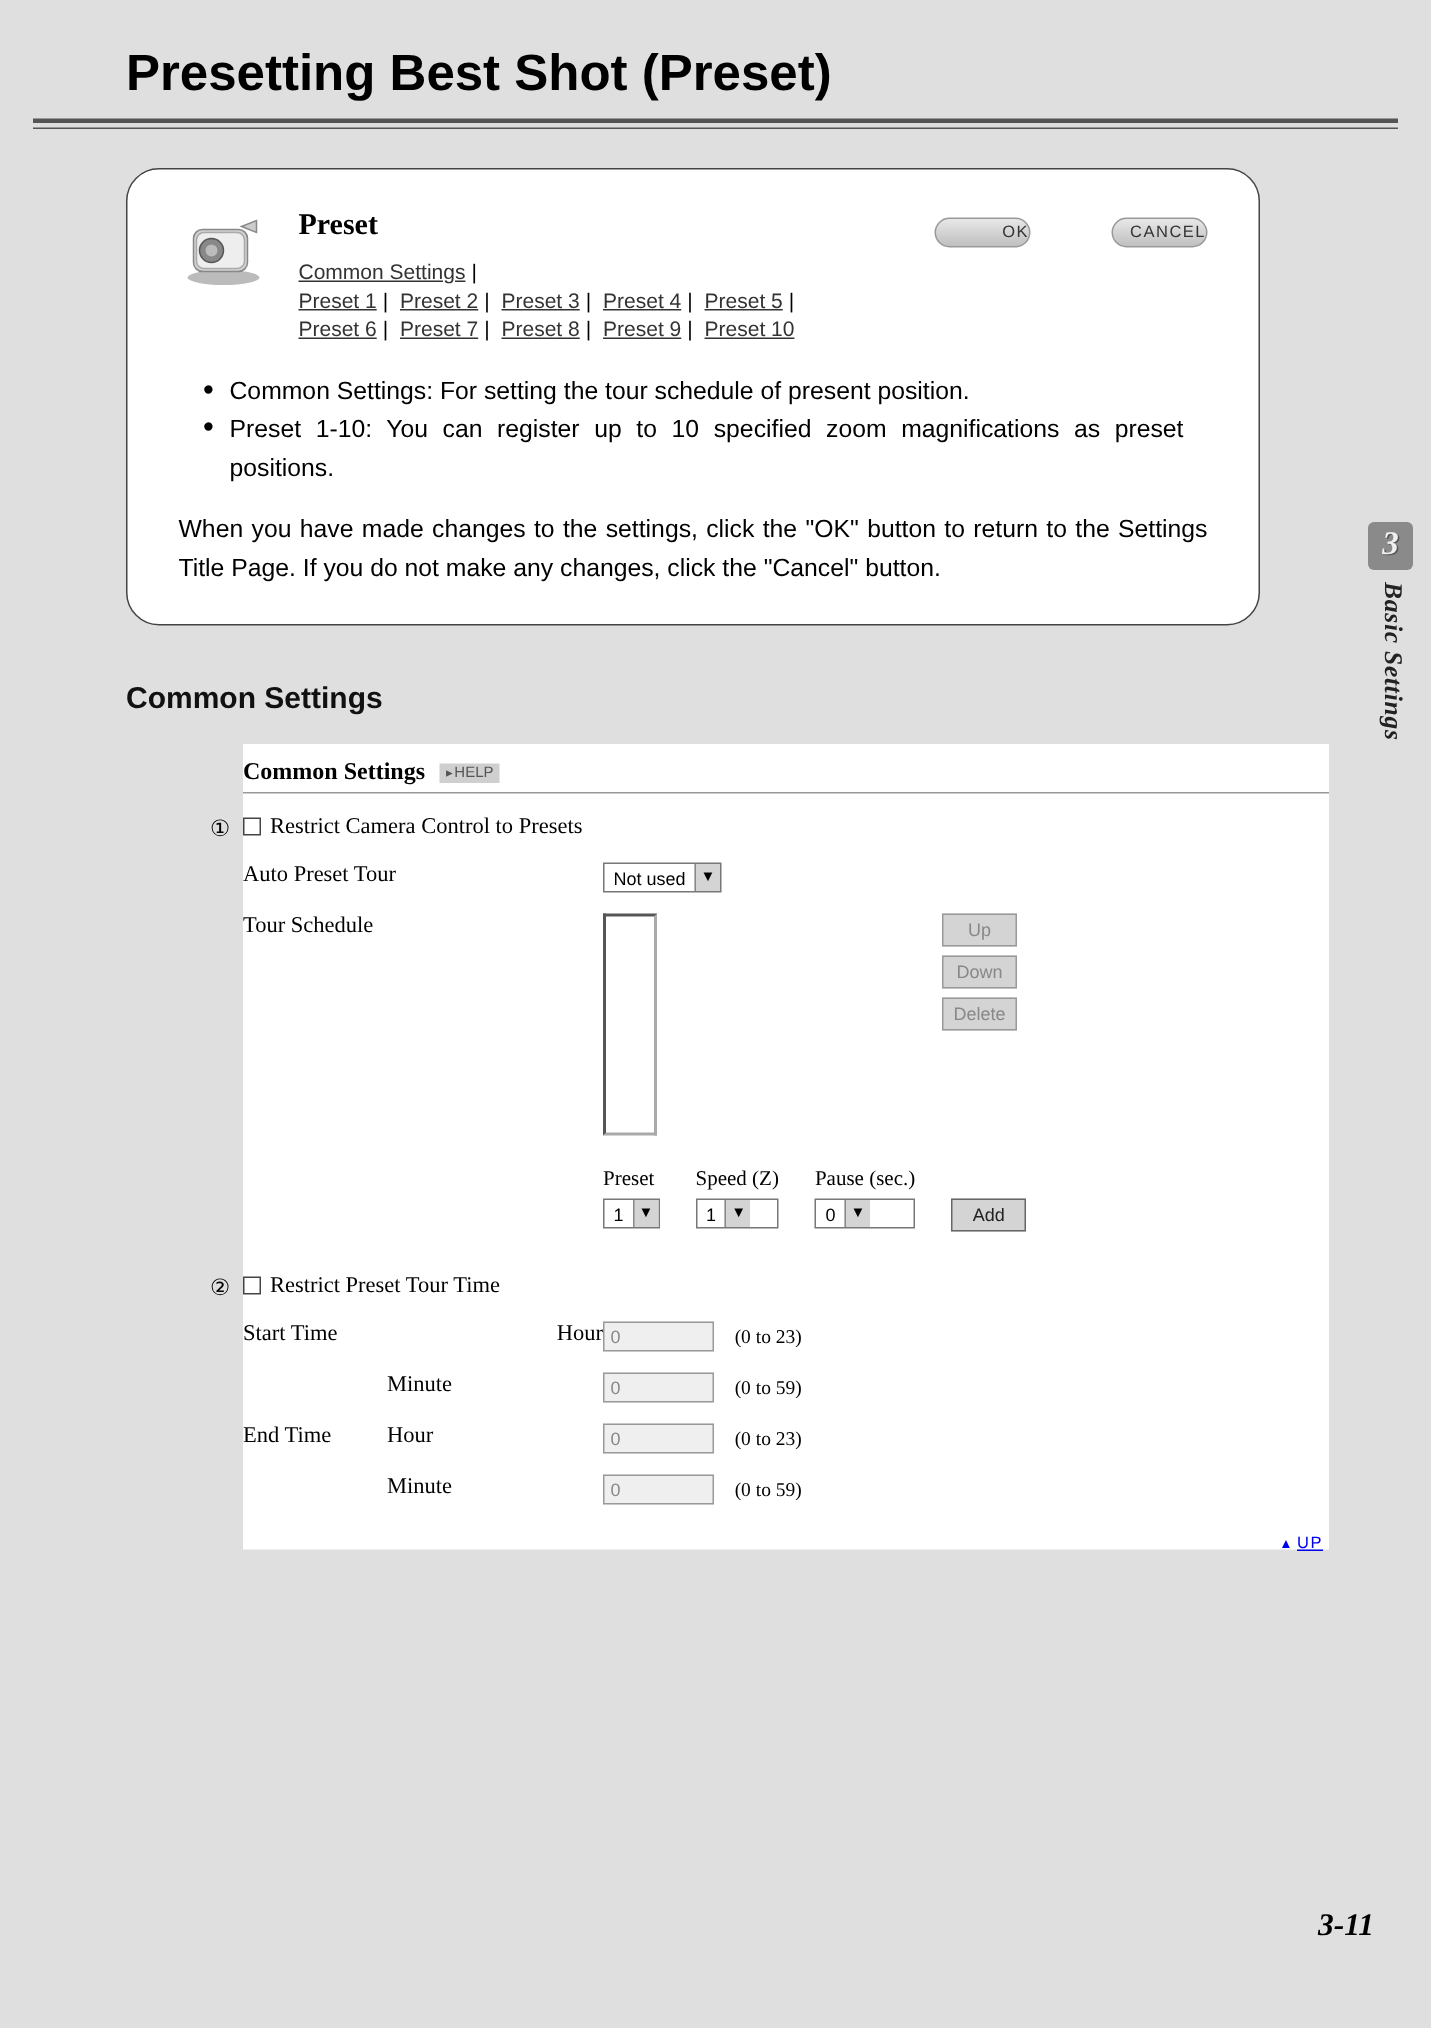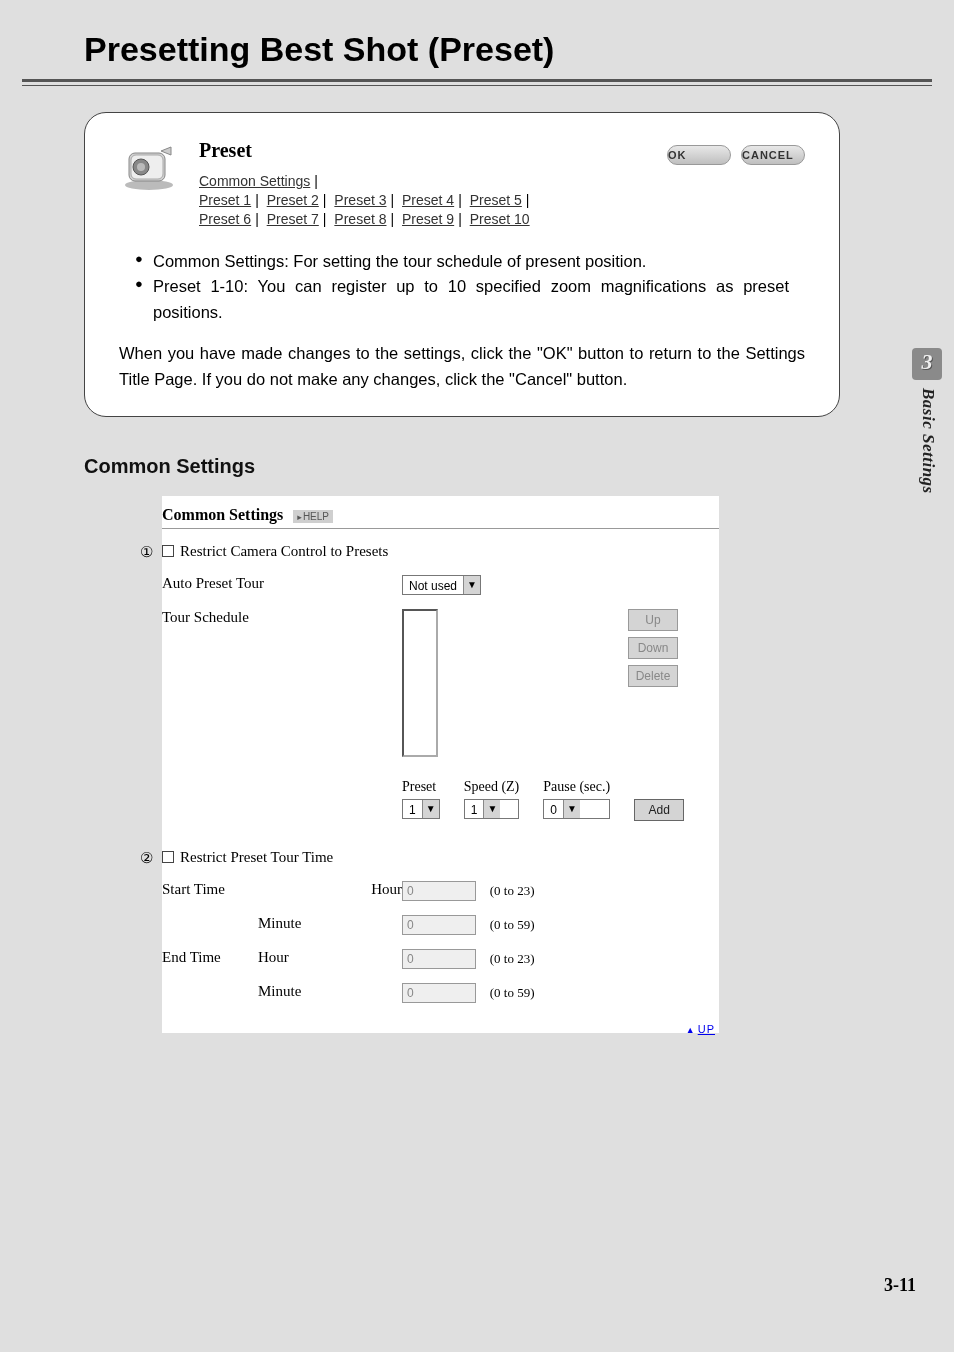--- a/index.html
+++ b/index.html
@@ -113,11 +113,12 @@
     background: linear-gradient(#e8e8e8,#bfbfbf);
     border: 1px solid #999;
     font-size: 11px;
-    font-weight: bold;
+    font-weight: normal;
     letter-spacing: 1px;
-    text-align: left;
+    text-align: right;
     line-height: 18px;
     color: #333;
+    margin-left: 44px;
   }
   .desc {
     margin-top: 20px;

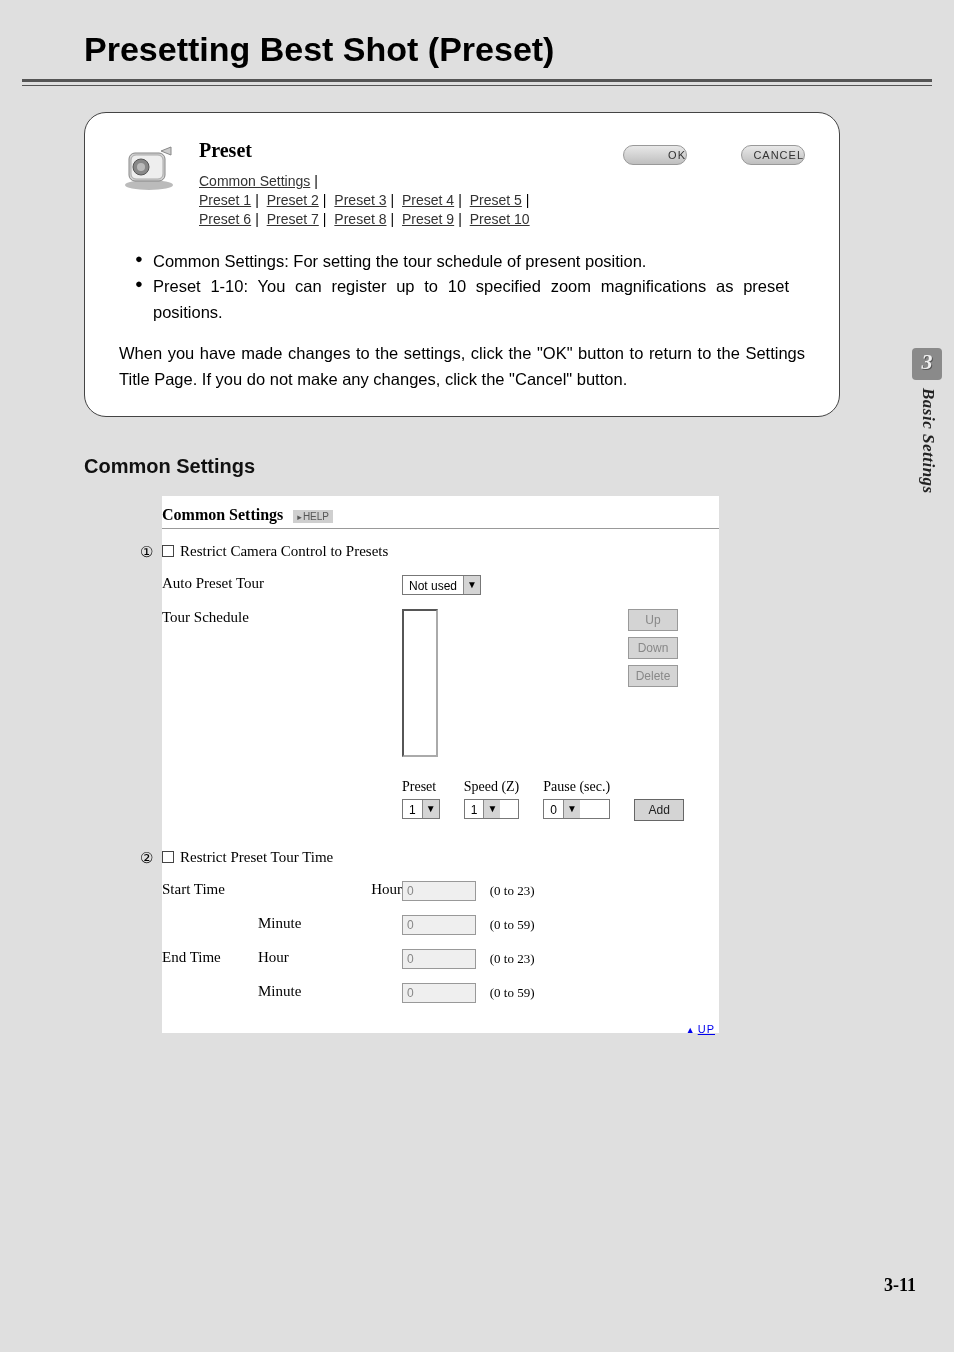--- a/index.html
+++ b/index.html
@@ -138,7 +138,7 @@
   .settings-area {
     background: #fff;
     margin: 18px 0 0 78px;
-    width: 557px;
+    width: 724px;
     padding: 10px 0 30px 0;
     font-family: 'Times New Roman', Times, serif;
     font-size: 15px;

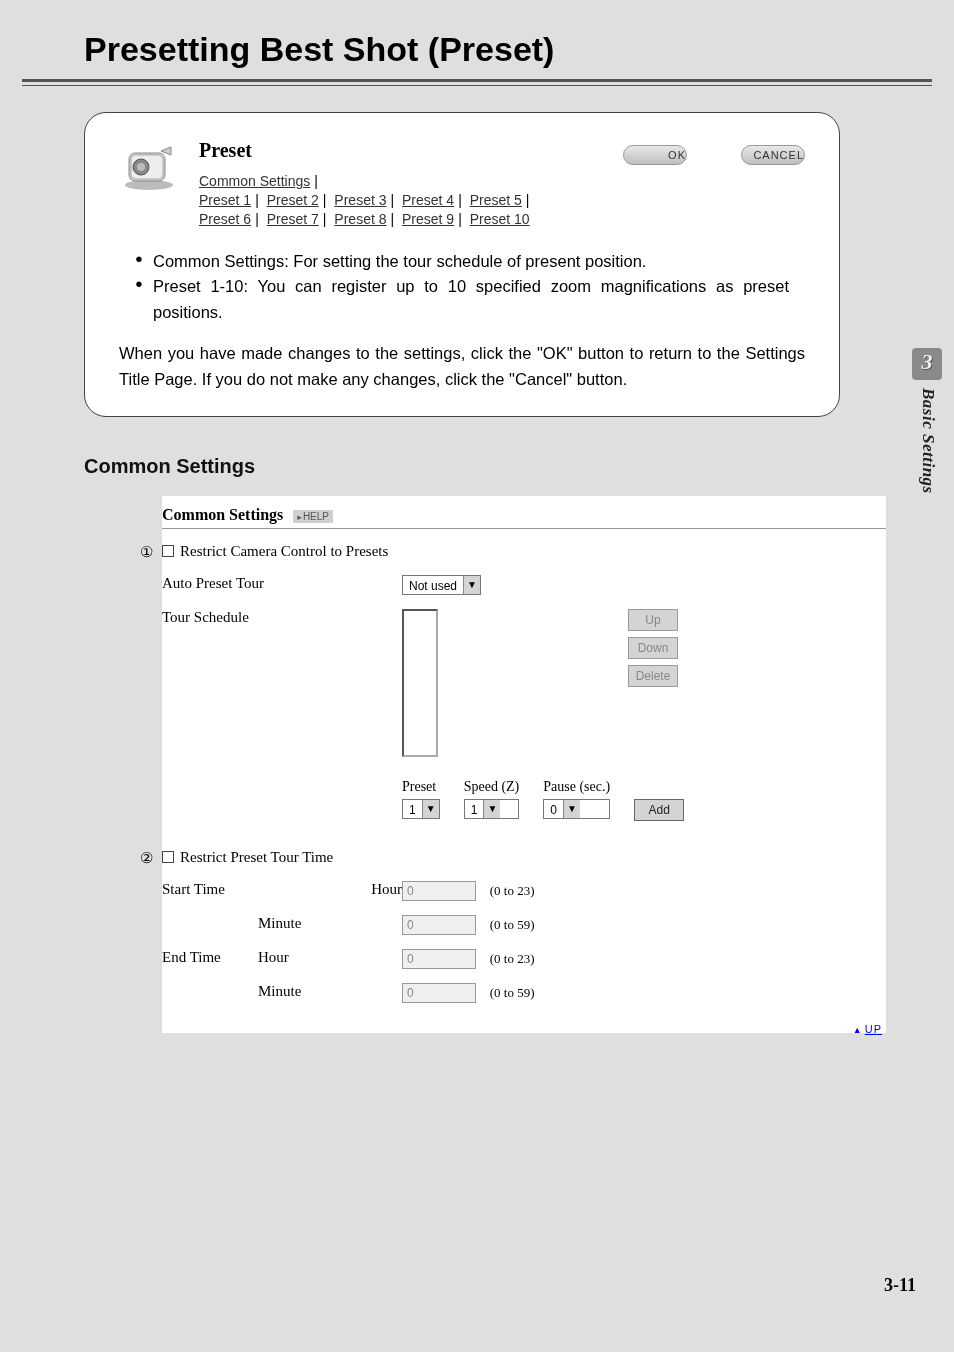--- a/index.html
+++ b/index.html
@@ -59,8 +59,9 @@
     right: 38px;
     bottom: 56px;
     font-family: Georgia, 'Times New Roman', serif;
-    font-weight: bold;
-    font-size: 18px;
+    font-style: italic;
+    font-weight: bold;
+    font-size: 21px;
     margin-top: 36px;
   }
   .content {

